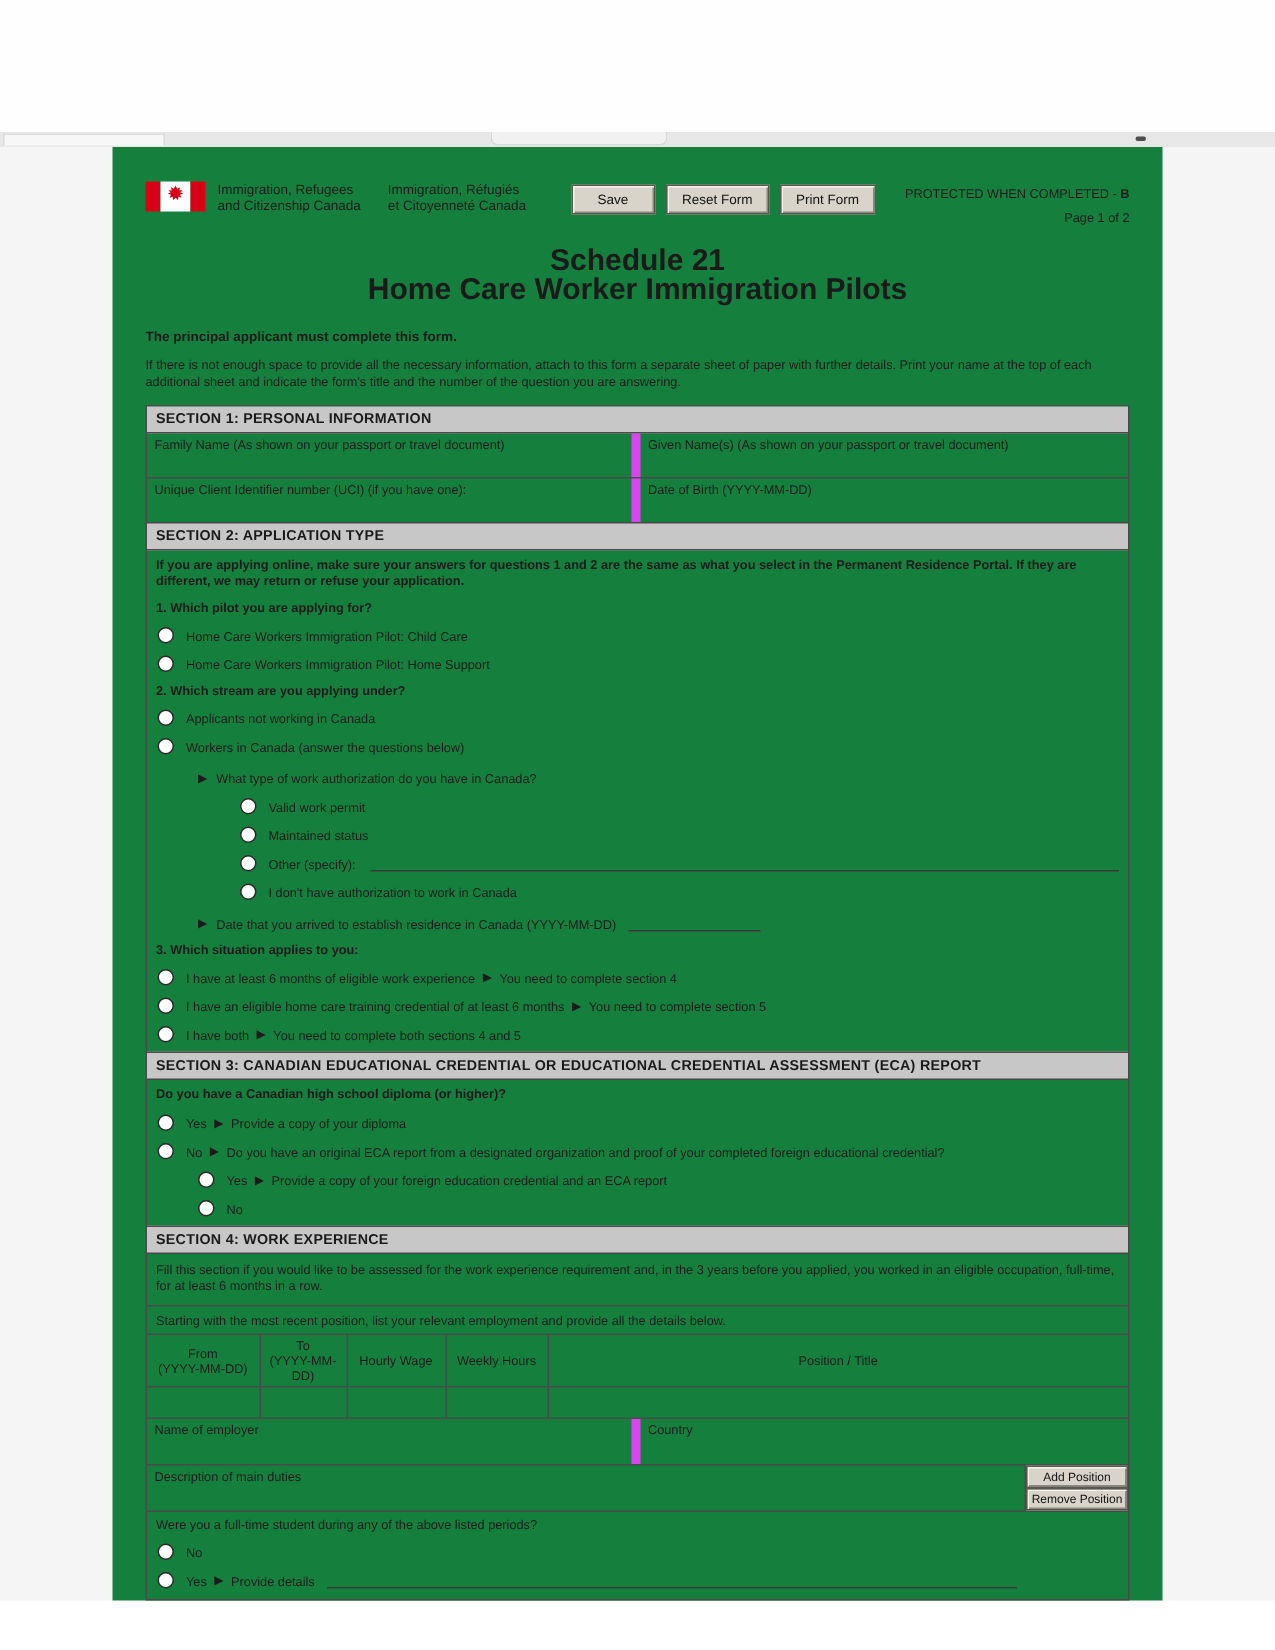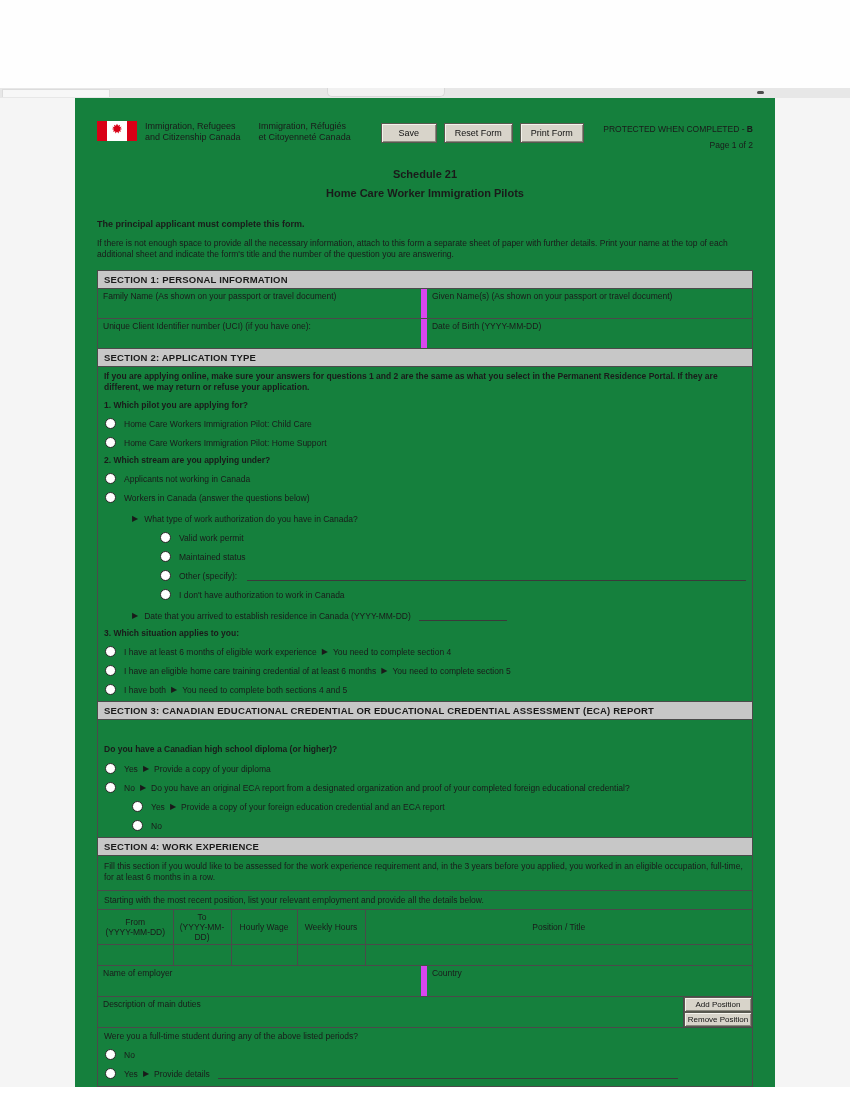--- a/index.html
+++ b/index.html
@@ -29,7 +29,7 @@
   .bevel-btn { background:#d8d4ca; border:1px solid #58584f; box-shadow:inset 1px 1px 0 #f4f2ec, inset -1px -1px 0 #8a887e; font-size:9px; padding:4px 10px; min-width:56px; text-align:center; cursor:pointer; font-family:inherit; color:#111; }
   .hdr-right { margin-left:auto; text-align:right; font-size:8.5px; line-height:16px; }
 
-  .form-title { text-align:center; margin-top:12px; font-size:11px; font-weight:bold; line-height:19px; }
+  .form-title { text-align:center; margin-top:12px; font-size:20px; font-weight:bold; line-height:19px; }
 
   .intro-bold { font-size:9px; font-weight:bold; margin-top:16px; }
   .intro-text { font-size:8.5px; margin-top:9px; line-height:11px; }

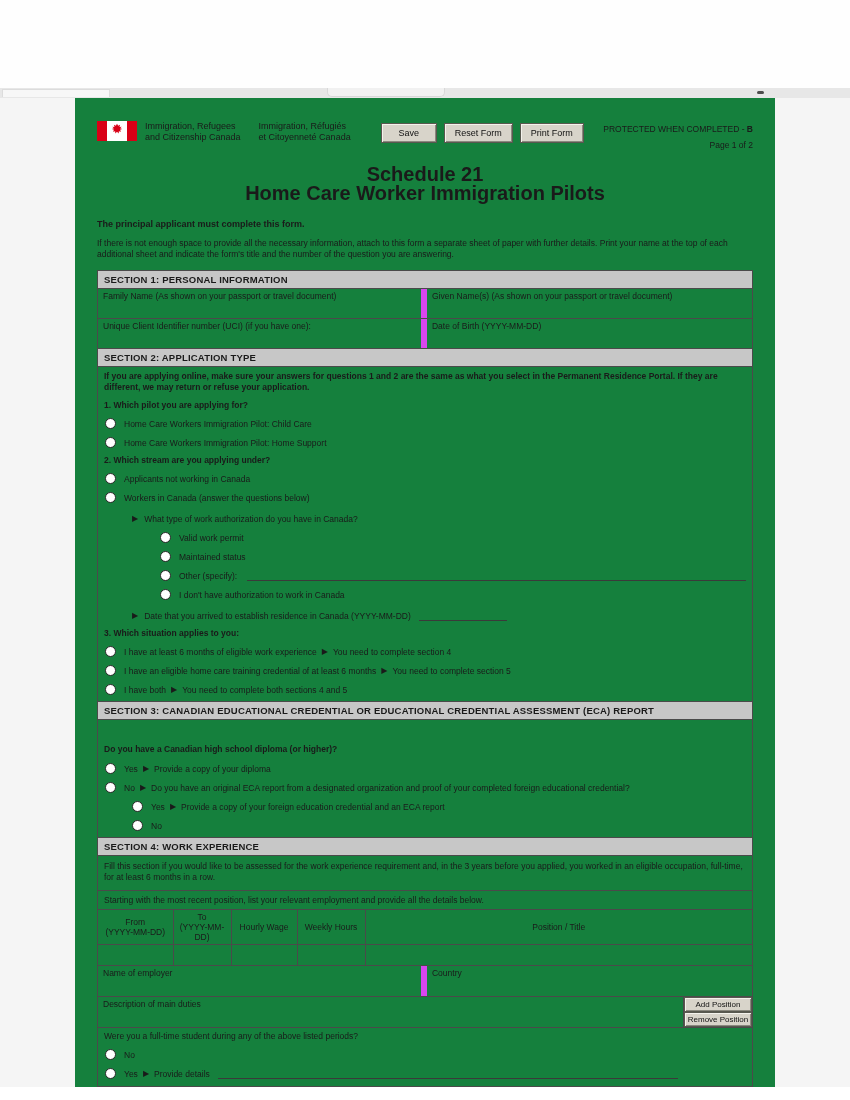--- a/index.html
+++ b/index.html
@@ -218,7 +218,7 @@
 
       <div class="sec-hdr not-first">SECTION 3: CANADIAN EDUCATIONAL CREDENTIAL OR EDUCATIONAL CREDENTIAL ASSESSMENT (ECA) REPORT</div>
       <div class="sec-body">
-        <div class="p85" style="margin-top:20px;">Do you have a Canadian high school diploma (or higher)?</div>
+        <div class="p85" style="margin-top:0;">Do you have a Canadian high school diploma (or higher)?</div>
         <div class="opt ind-1">
           <span class="radio"></span>
           <span>Yes</span>

